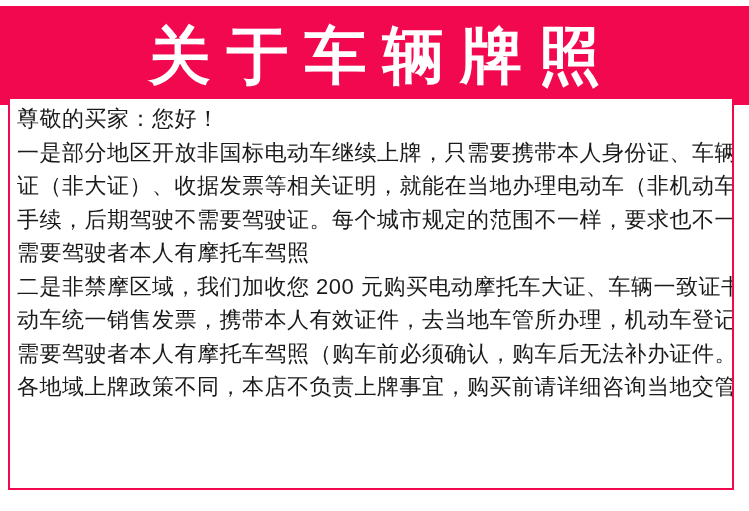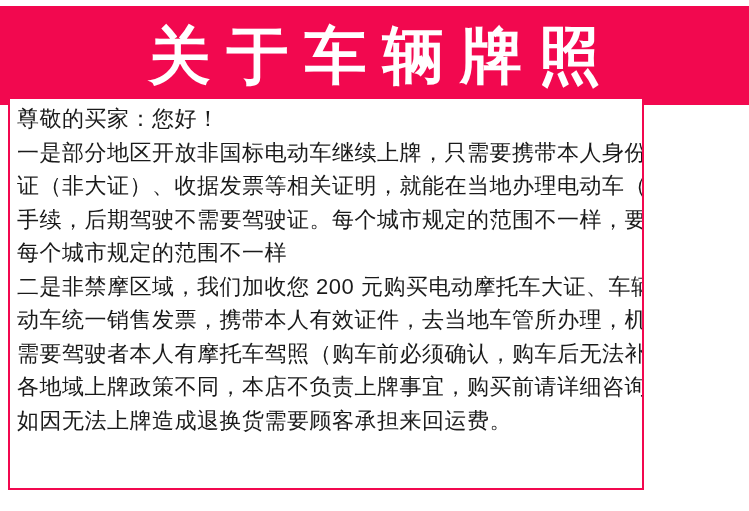--- a/index.html
+++ b/index.html
@@ -45,7 +45,7 @@
     position: absolute;
     top: 97px;
     left: 8px;
-    width: 636px;
+    width: 726px;
     height: 393px;
     border: 2px solid var(--accent);
     background: #FFFFFF;

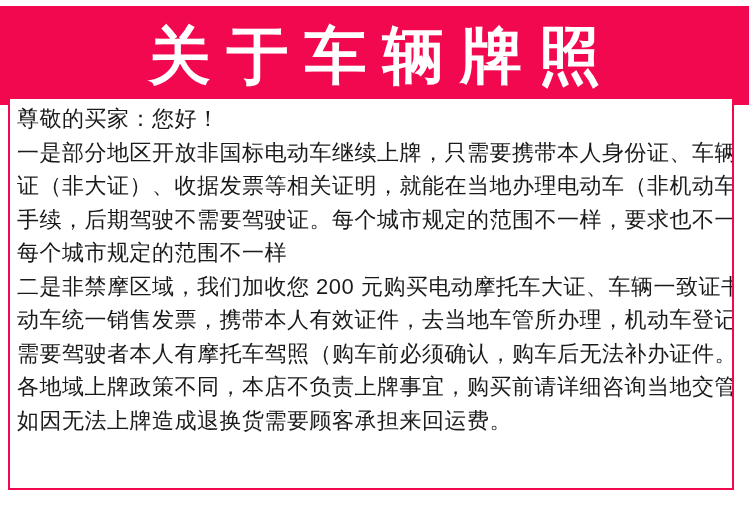--- a/index.html
+++ b/index.html
@@ -76,7 +76,7 @@
   <p class="line">一是部分地区开放非国标电动车继续上牌，只需要携带本人身份证、车辆合格</p>
   <p class="line">证（非大证）、收据发票等相关证明，就能在当地办理电动车（非机动车）上牌</p>
   <p class="line">手续，后期驾驶不需要驾驶证。每个城市规定的范围不一样，要求也不一样，具</p>
-  <p class="line">每个城市规定的范围不一样</p>
+  <p class="line">需要驾驶者本人有摩托车驾照</p>
   <p class="line">二是非禁摩区域，我们加收您 200 元购买电动摩托车大证、车辆一致证书、机</p>
   <p class="line">动车统一销售发票，携带本人有效证件，去当地车管所办理，机动车登记，后期</p>
   <p class="line">需要驾驶者本人有摩托车驾照（购车前必须确认，购车后无法补办证件。）由于</p>

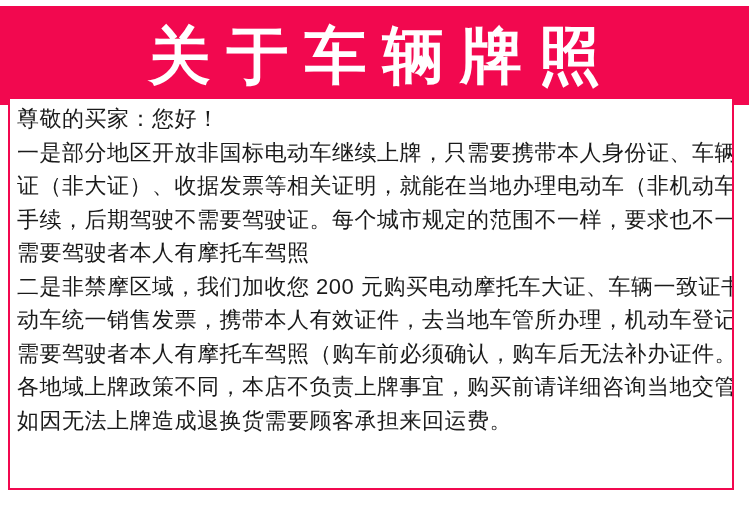--- a/index.html
+++ b/index.html
@@ -81,7 +81,6 @@
   <p class="line">动车统一销售发票，携带本人有效证件，去当地车管所办理，机动车登记，后期</p>
   <p class="line">需要驾驶者本人有摩托车驾照（购车前必须确认，购车后无法补办证件。）由于</p>
   <p class="line">各地域上牌政策不同，本店不负责上牌事宜，购买前请详细咨询当地交管部门，</p>
-  <p class="line">如因无法上牌造成退换货需要顾客承担来回运费。</p>
 </div>
 
 </body></html>

